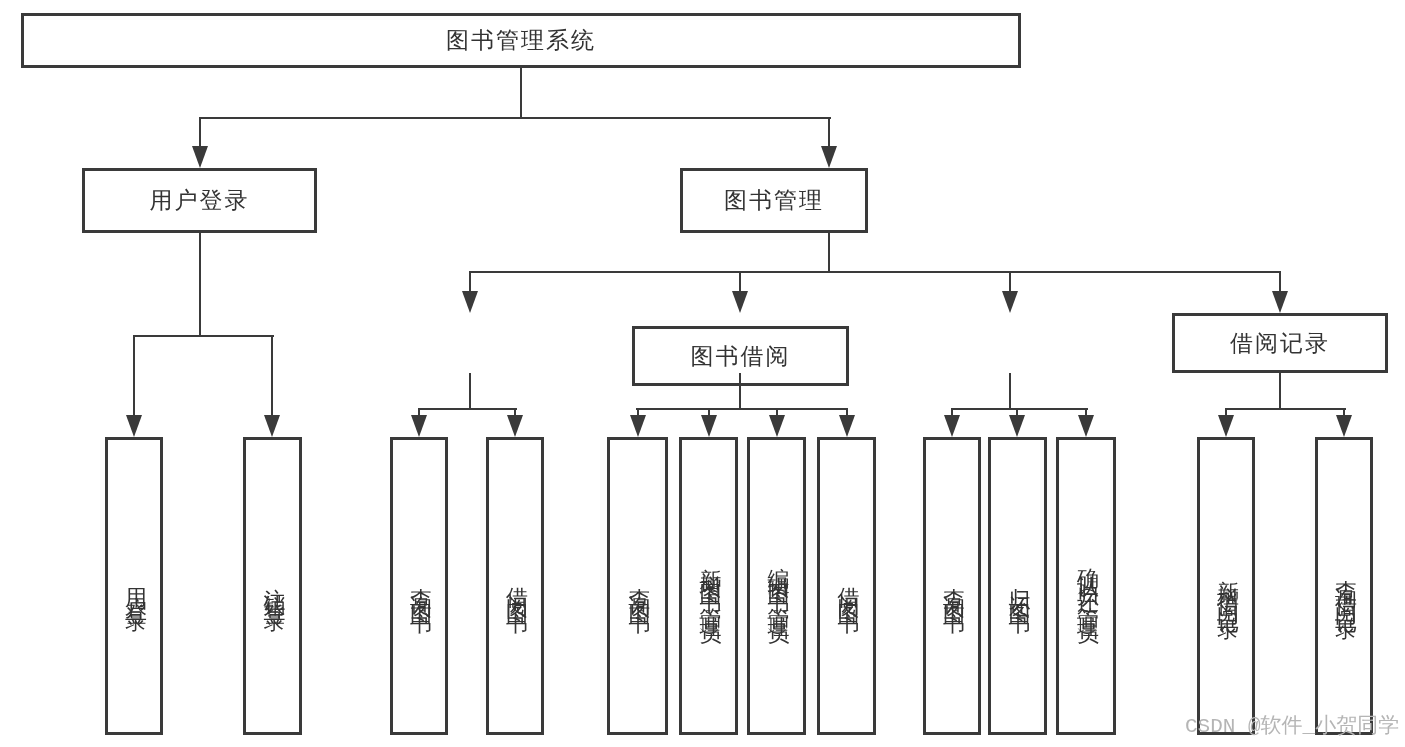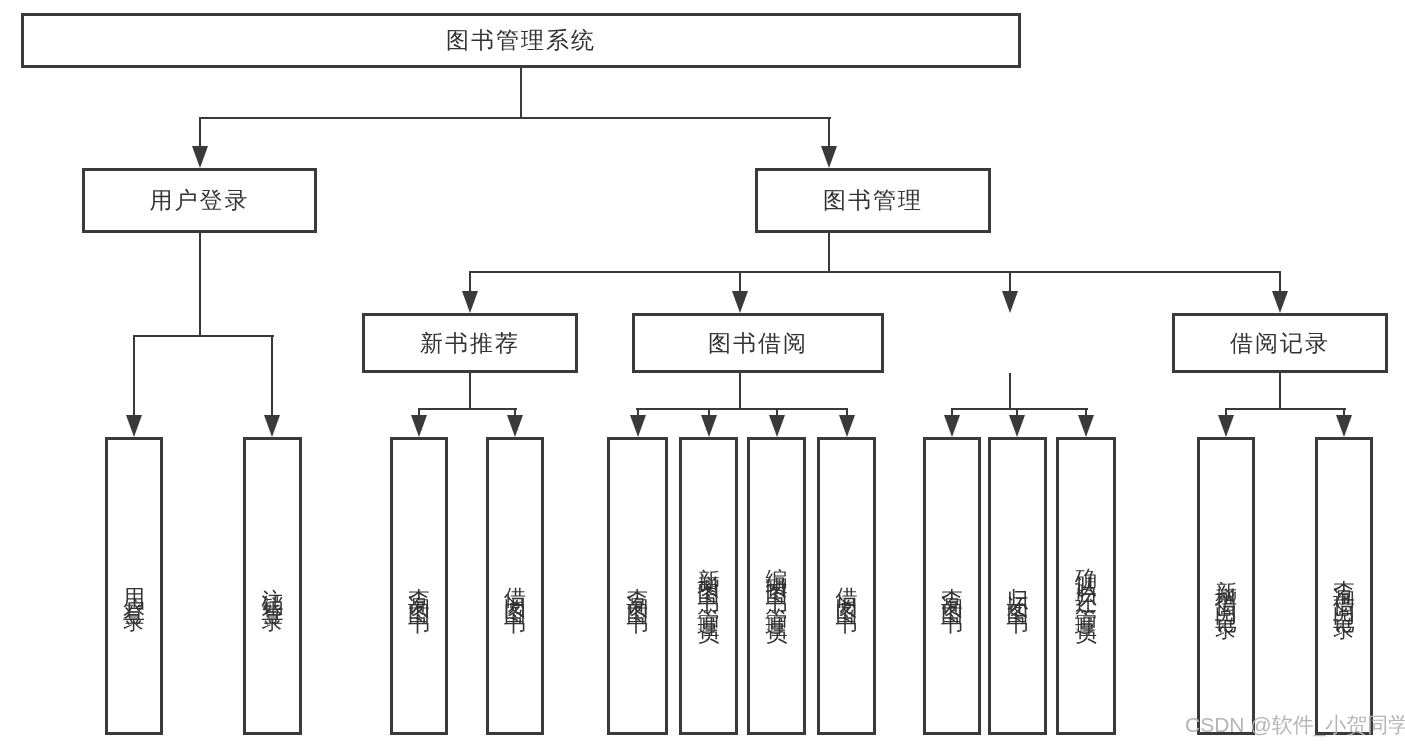--- a/index.html
+++ b/index.html
@@ -12,7 +12,7 @@
     width: 1405px;
     height: 747px;
     background: var(--bg, #ffffff);
-    font-family: Liberation Sans, sans-serif;
+    font-family: Liberation Mono, monospace;
     overflow: hidden;
   }
   .box {

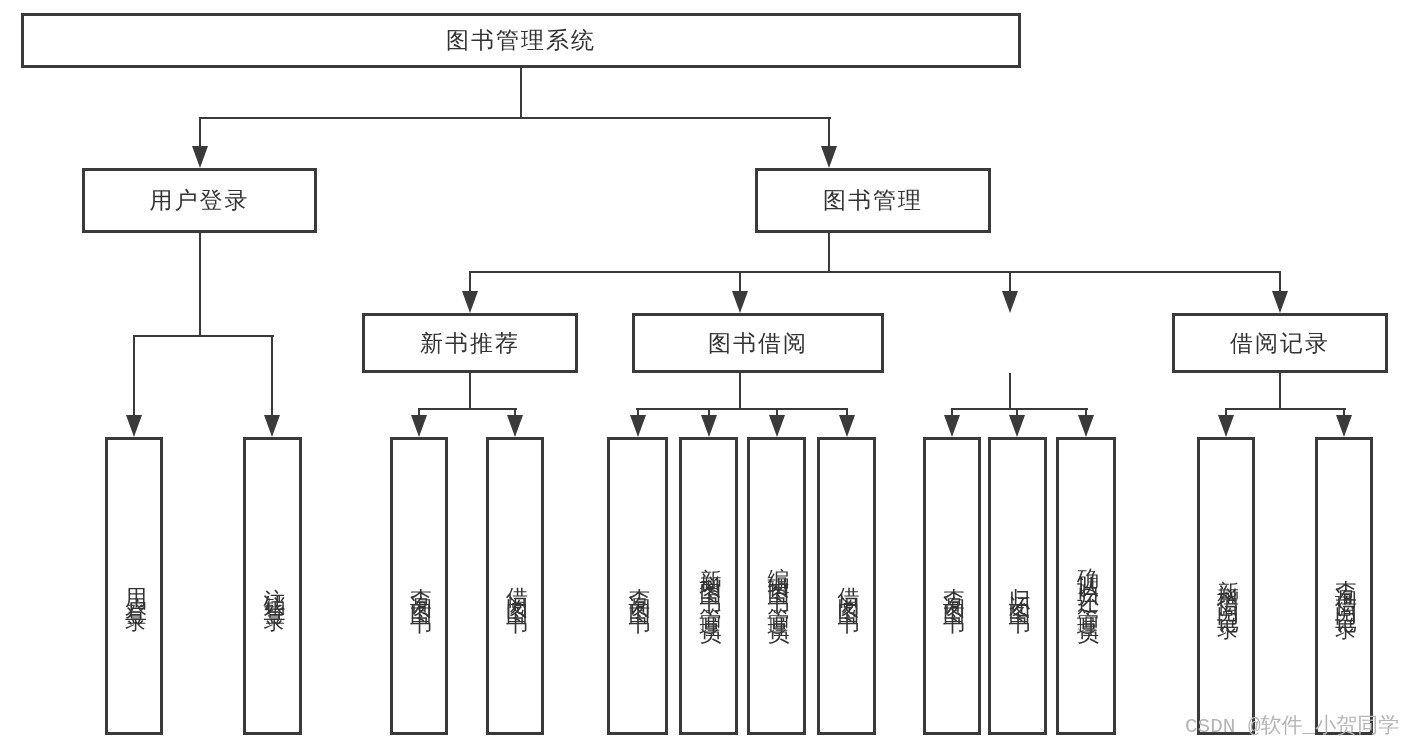--- a/index.html
+++ b/index.html
@@ -77,7 +77,7 @@
   <div class="box h" style="left:82px;top:168px;width:235px;height:65px">
     <span>用户登录</span>
   </div>
-  <div class="box h" style="left:755px;top:168px;width:236px;height:65px">
+  <div class="box h" style="left:680px;top:168px;width:188px;height:65px">
     <span>图书管理</span>
   </div>
 

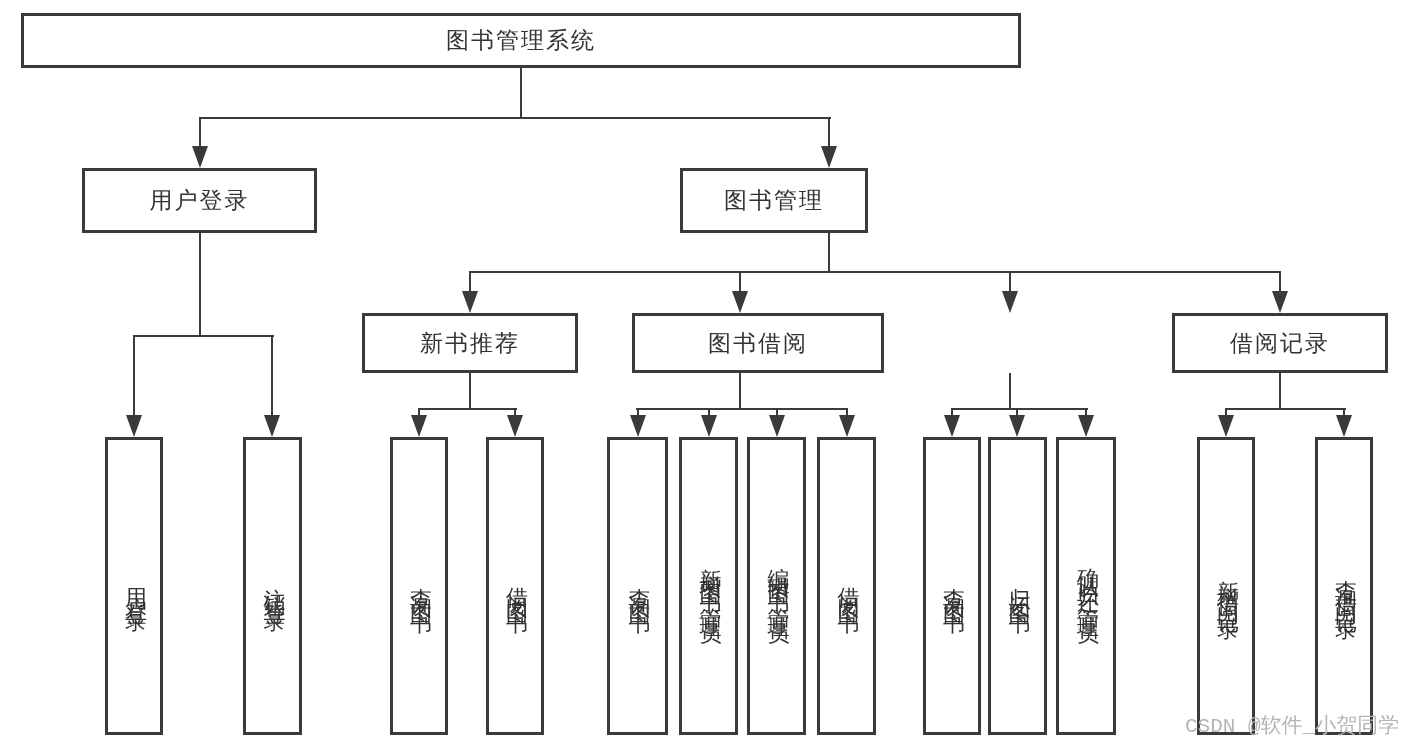--- a/index.html
+++ b/index.html
@@ -81,9 +81,6 @@
     <span>图书管理</span>
   </div>
 
-  <div class="box h" style="left:362px;top:313px;width:216px;height:60px">
-    <span>新书推荐</span>
-  </div>
   <div class="box h" style="left:632px;top:313px;width:252px;height:60px">
     <span>图书借阅</span>
   </div>

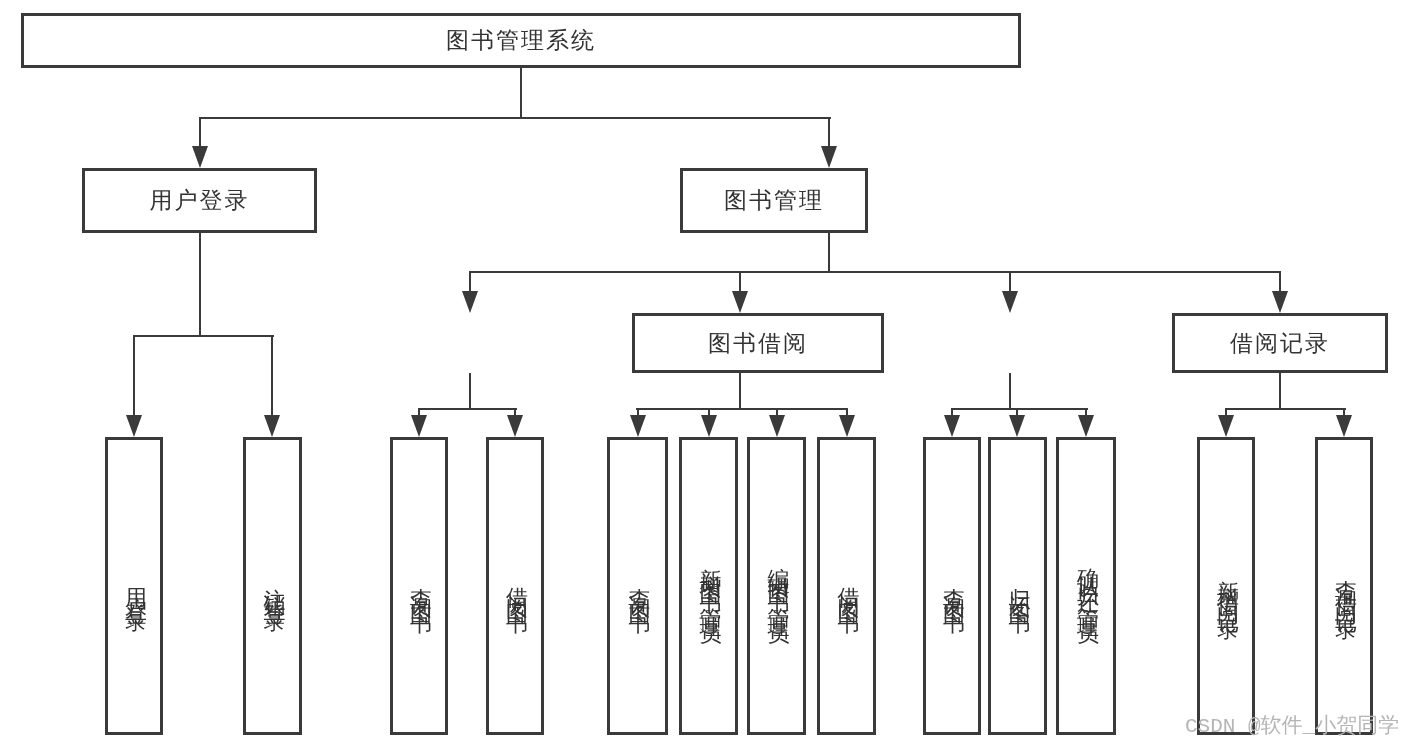--- a/index.html
+++ b/index.html
@@ -81,7 +81,7 @@
     <span>图书管理</span>
   </div>
 
-  <div class="box h" style="left:632px;top:313px;width:252px;height:60px">
+  <div class="box h" style="left:632px;top:326px;width:217px;height:60px">
     <span>图书借阅</span>
   </div>
   <div class="box h" style="left:1172px;top:313px;width:216px;height:60px">

